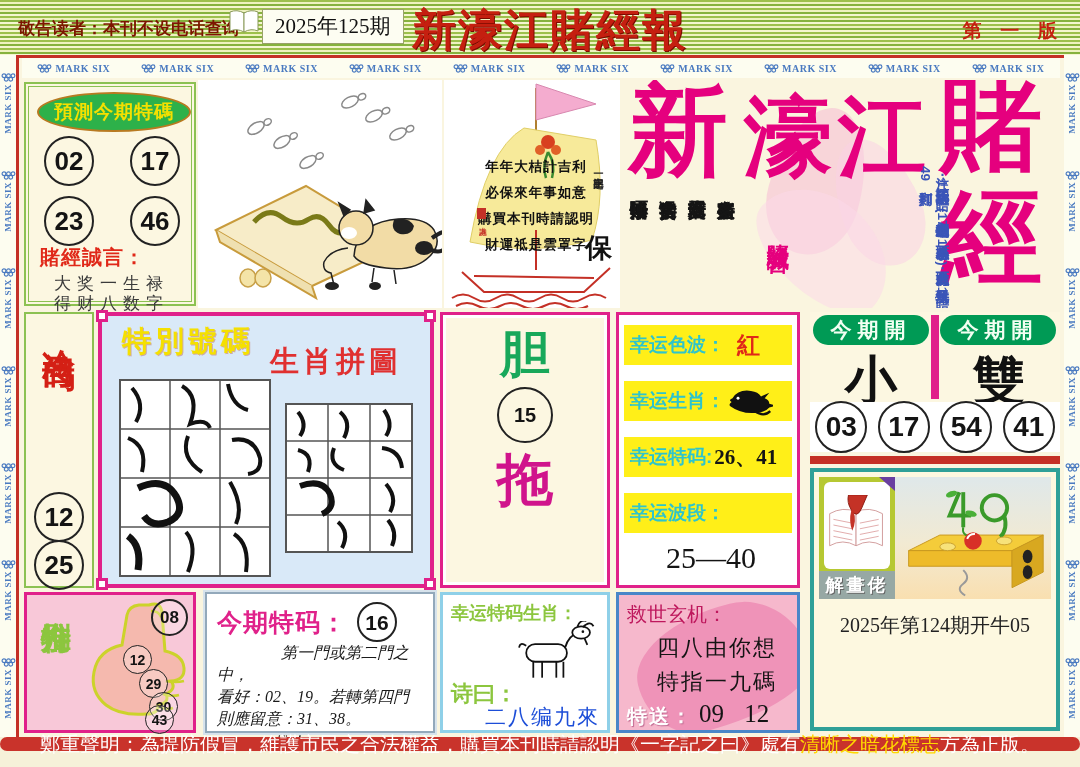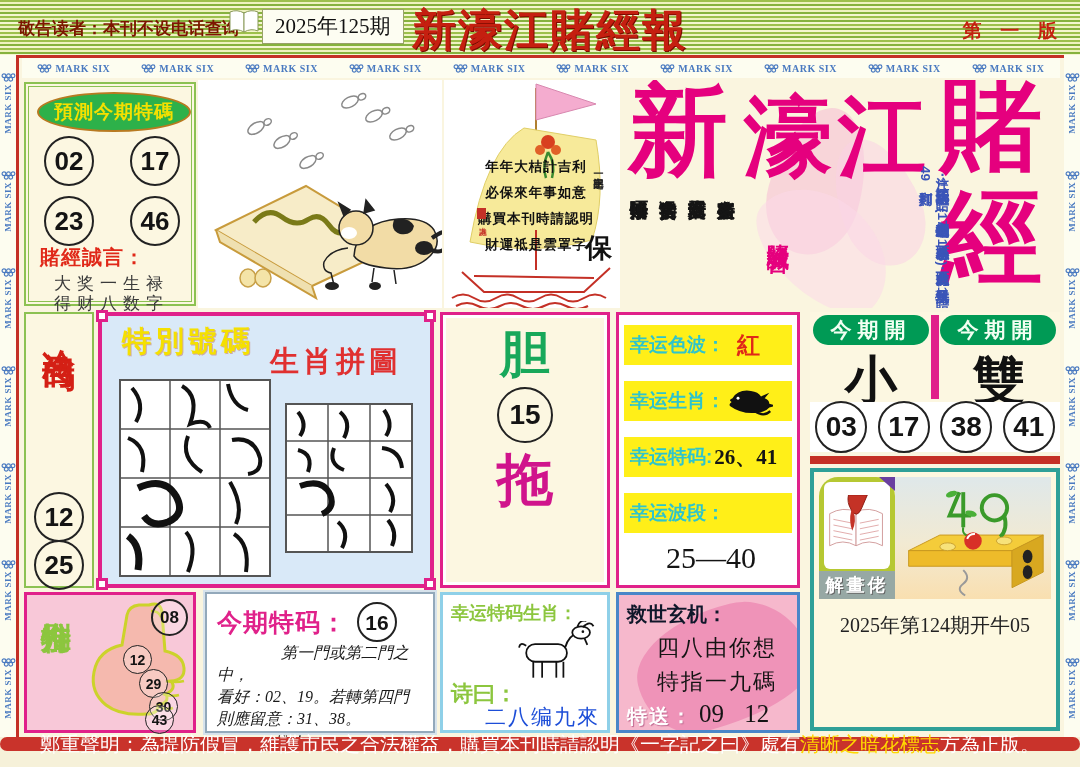--- a/index.html
+++ b/index.html
@@ -31,7 +31,7 @@
   .circ{display:inline-flex;align-items:center;justify-content:center;border:2px solid #222;border-radius:50%;
         color:#141414;font-weight:600;background:transparent;line-height:1;}
   .c46{width:46px;height:46px;font-size:26px;}
-  .c52{width:52px;height:52px;font-size:28px;}
+  .c52{width:52px;height:52px;font-size:20px;}
   .c48{width:48px;height:48px;font-size:28px;}
   .c36{width:36px;height:36px;font-size:21px;border-width:2px;}
   .c26{width:27px;height:27px;font-size:14px;border-width:1.5px;background:rgba(255,255,255,.25);}

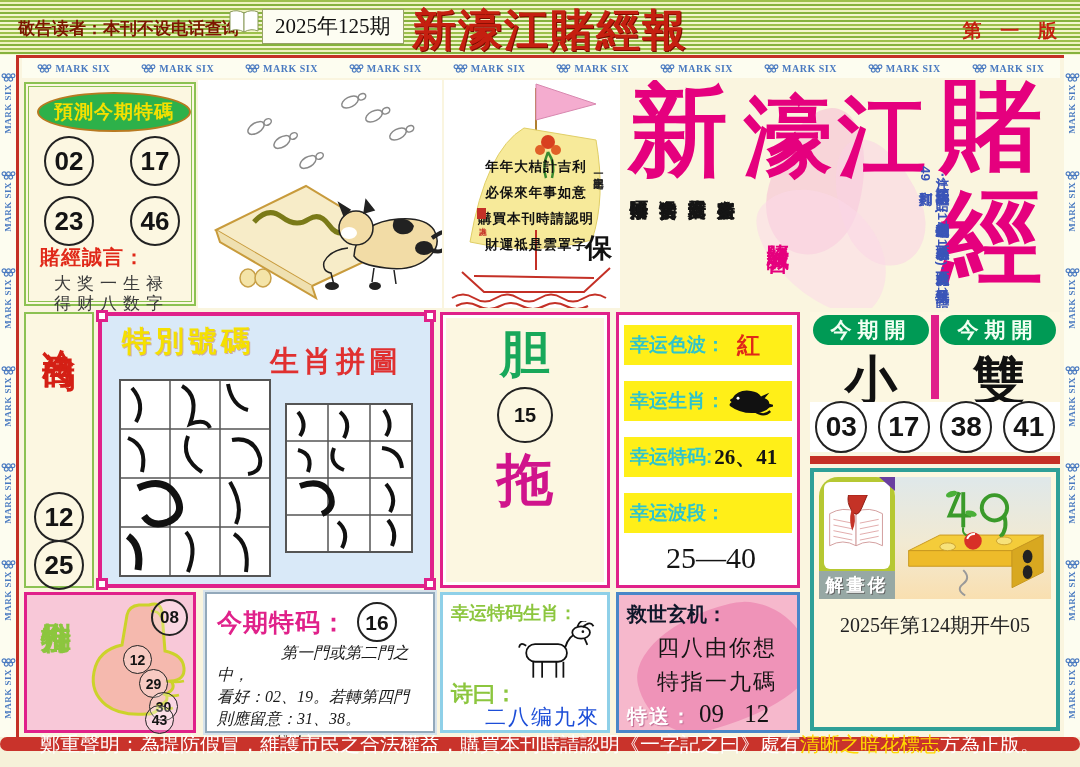--- a/index.html
+++ b/index.html
@@ -665,7 +665,7 @@
     <div id="open-nums">
       <span class="circ c48">03</span>
       <span class="circ c48">17</span>
-      <span class="circ c48">38</span>
+      <span class="circ c48">54</span>
       <span class="circ c48">41</span>
     </div>
   </div>

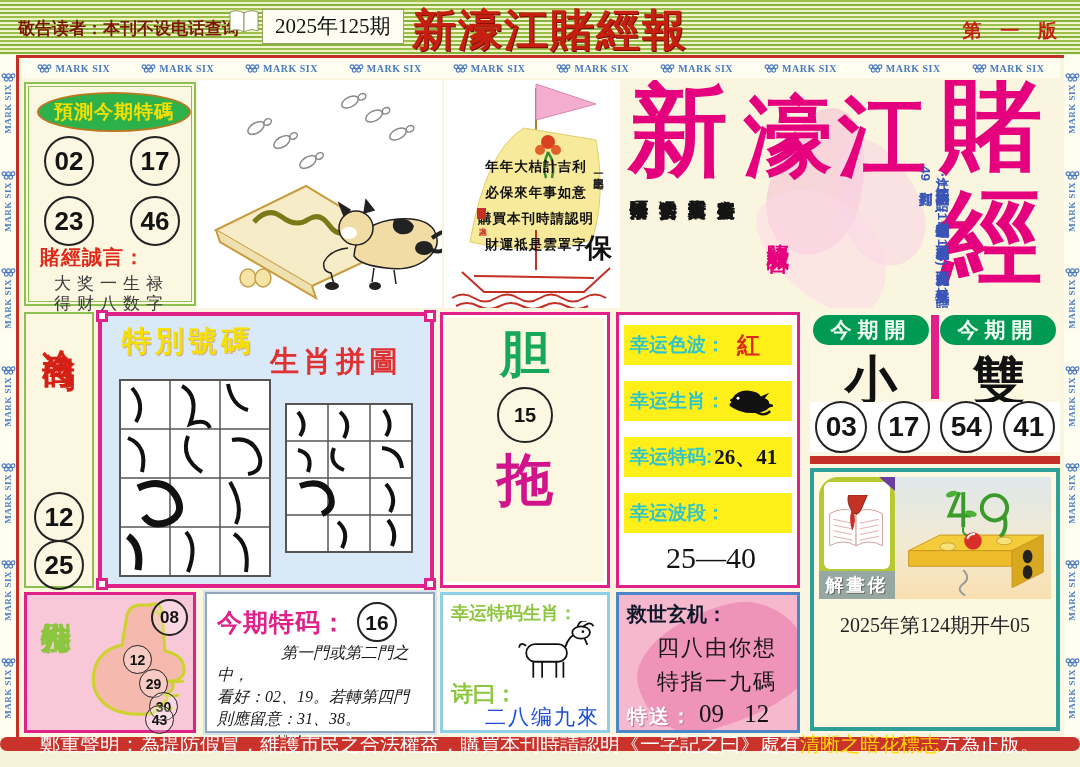--- a/index.html
+++ b/index.html
@@ -108,7 +108,7 @@
   
   #picture-box{left:810px;top:468px;width:250px;height:263px;background:#fdf8e0;border:4px solid #2fa098;}
   #pb-art{position:absolute;left:5px;top:5px;width:232px;height:122px;display:flex;}
-  #pb-left{width:76px;background:#b6c832;position:relative;flex:none;border-radius:19px;}
+  #pb-left{width:76px;background:#b6c832;position:relative;flex:none;}
   #pb-book-bg{position:absolute;left:5px;top:5px;right:5px;bottom:30px;background:#fff;border-radius:6px;}
   #pb-tri{position:absolute;right:0;top:0;width:0;height:0;border-left:16px solid transparent;border-top:14px solid #6a3fa0;}
   #pb-label{position:absolute;left:0;bottom:0;width:100%;height:28px;background:#97a8a4;color:#fff;font-weight:bold;

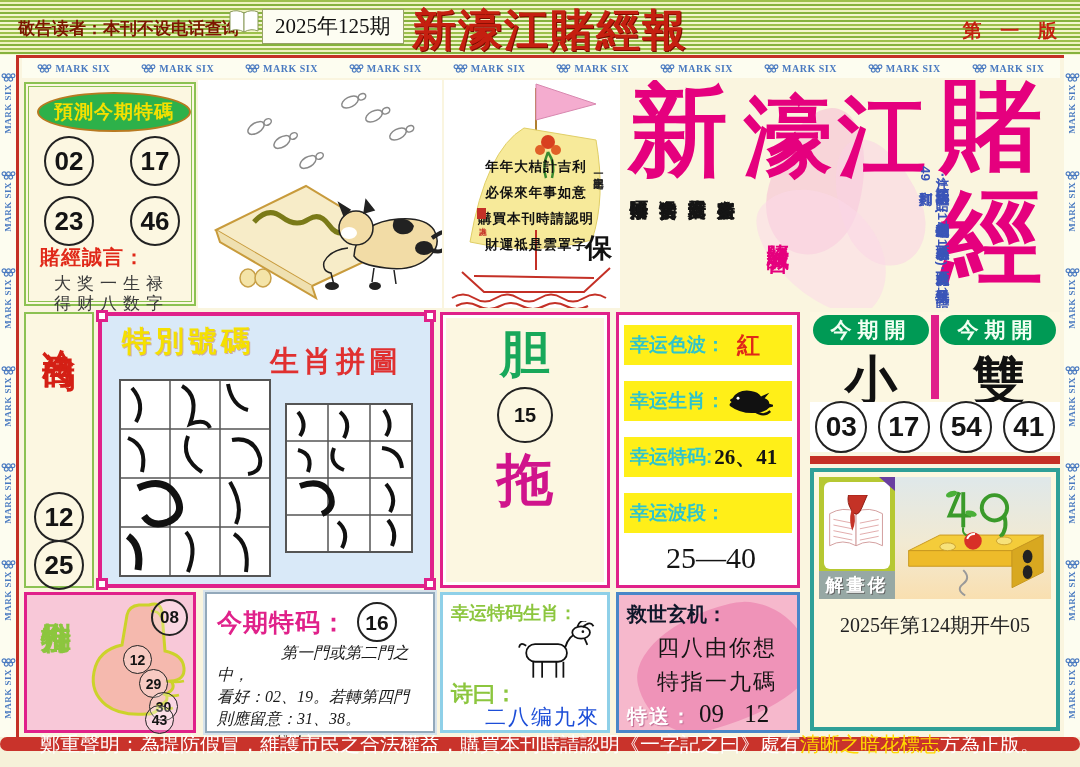--- a/index.html
+++ b/index.html
@@ -137,7 +137,7 @@
   #mystery-box{left:616px;top:592px;width:184px;height:141px;background:#f6b8cc;border:3px solid #4a86c8;overflow:hidden;}
   #swoosh{position:absolute;right:-14px;top:12px;width:175px;height:118px;background:#ef93b8;
      border-radius:62% 38% 70% 30%/48% 62% 38% 52%;transform:rotate(-14deg);}
-  #mystery-title{position:absolute;left:8px;top:6px;font-size:20px;font-weight:bold;color:#0f172a;}
+  #mystery-title{position:absolute;left:8px;top:6px;font-size:20px;font-weight:normal;color:#be185d;}
   #mystery-l1{position:absolute;left:38px;top:38px;font-size:22px;color:#141414;font-family:"Liberation Serif",serif;letter-spacing:2px;}
   #mystery-l2{position:absolute;left:38px;top:72px;font-size:22px;color:#141414;font-family:"Liberation Serif",serif;letter-spacing:2px;}
   #send-label{position:absolute;left:8px;top:108px;font-size:20px;font-weight:bold;color:#fff;text-shadow:1px 1px 1px #c06890;letter-spacing:2px;}

